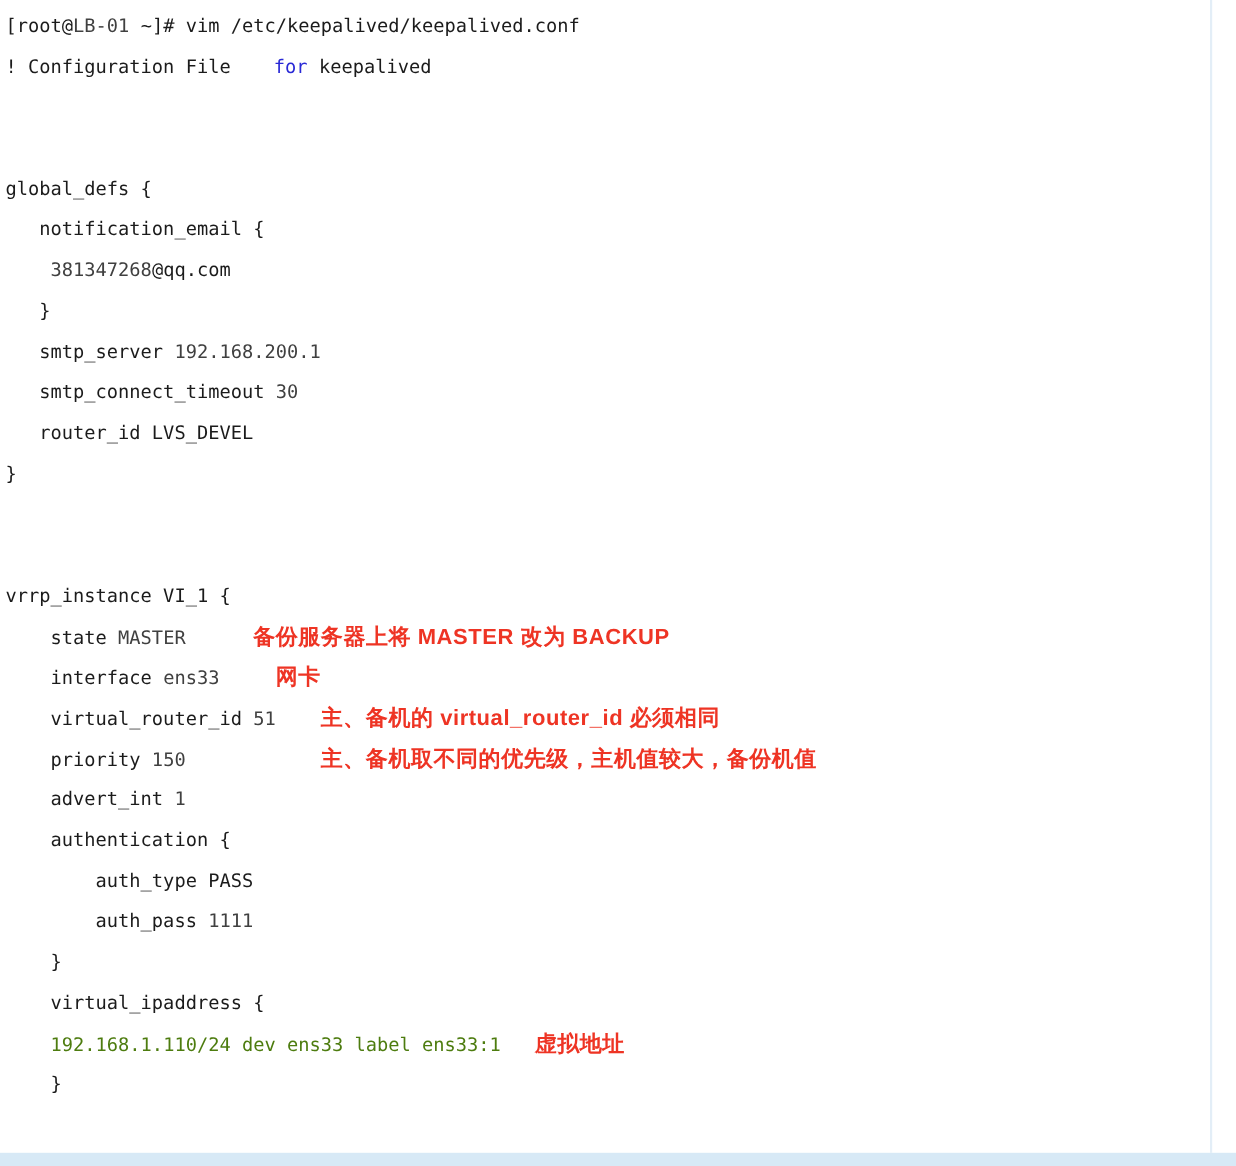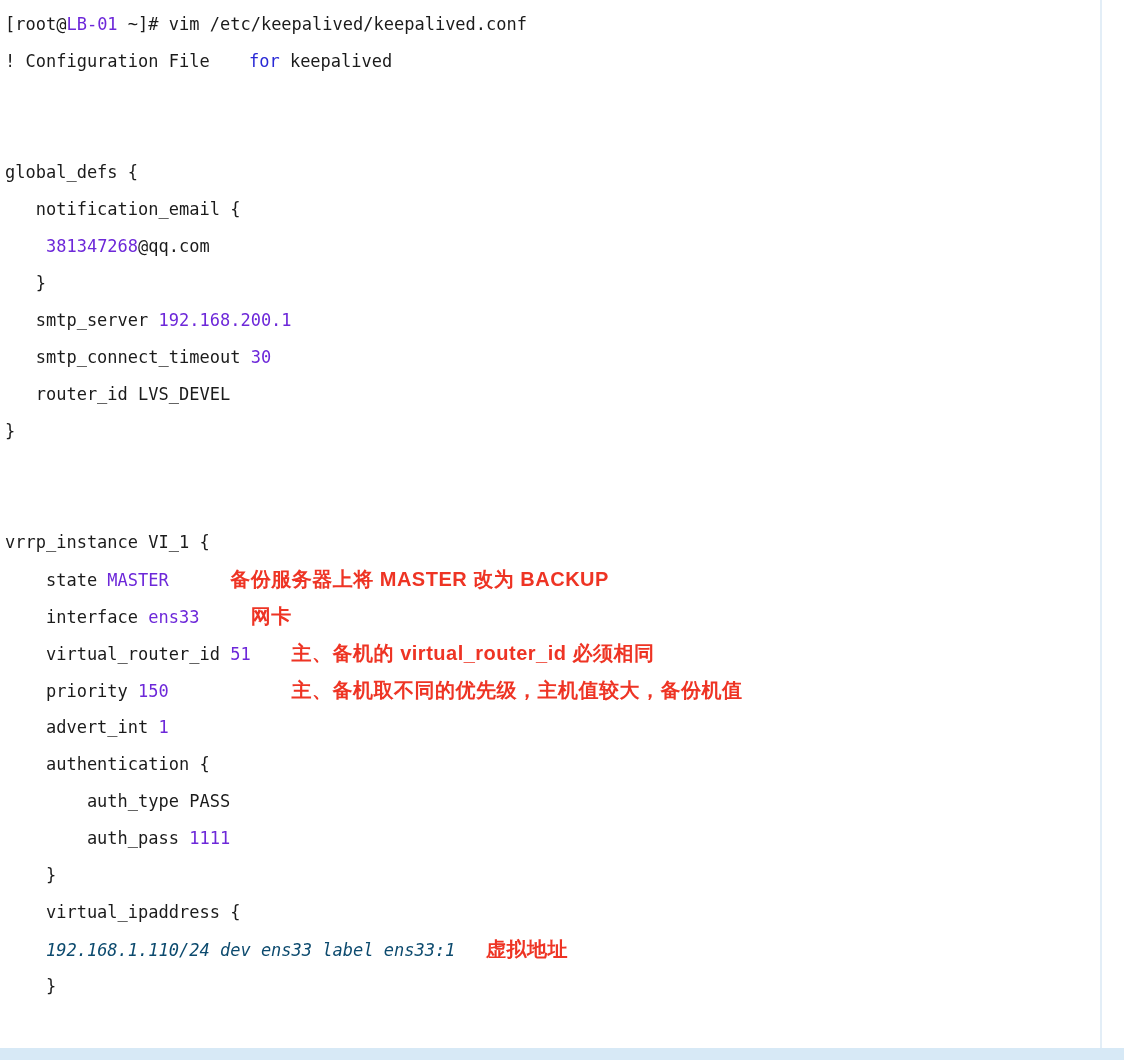--- a/index.html
+++ b/index.html
@@ -25,7 +25,7 @@
     height:37px;
     white-space:pre;
   }
-  .value{color:#6d28d9;}
+  .value{color:#404040;}
   .keyword{color:#2929d6;margin-left:29px;}
   .magenta{color:#0c4a6e;font-style:italic;}
   .ann{

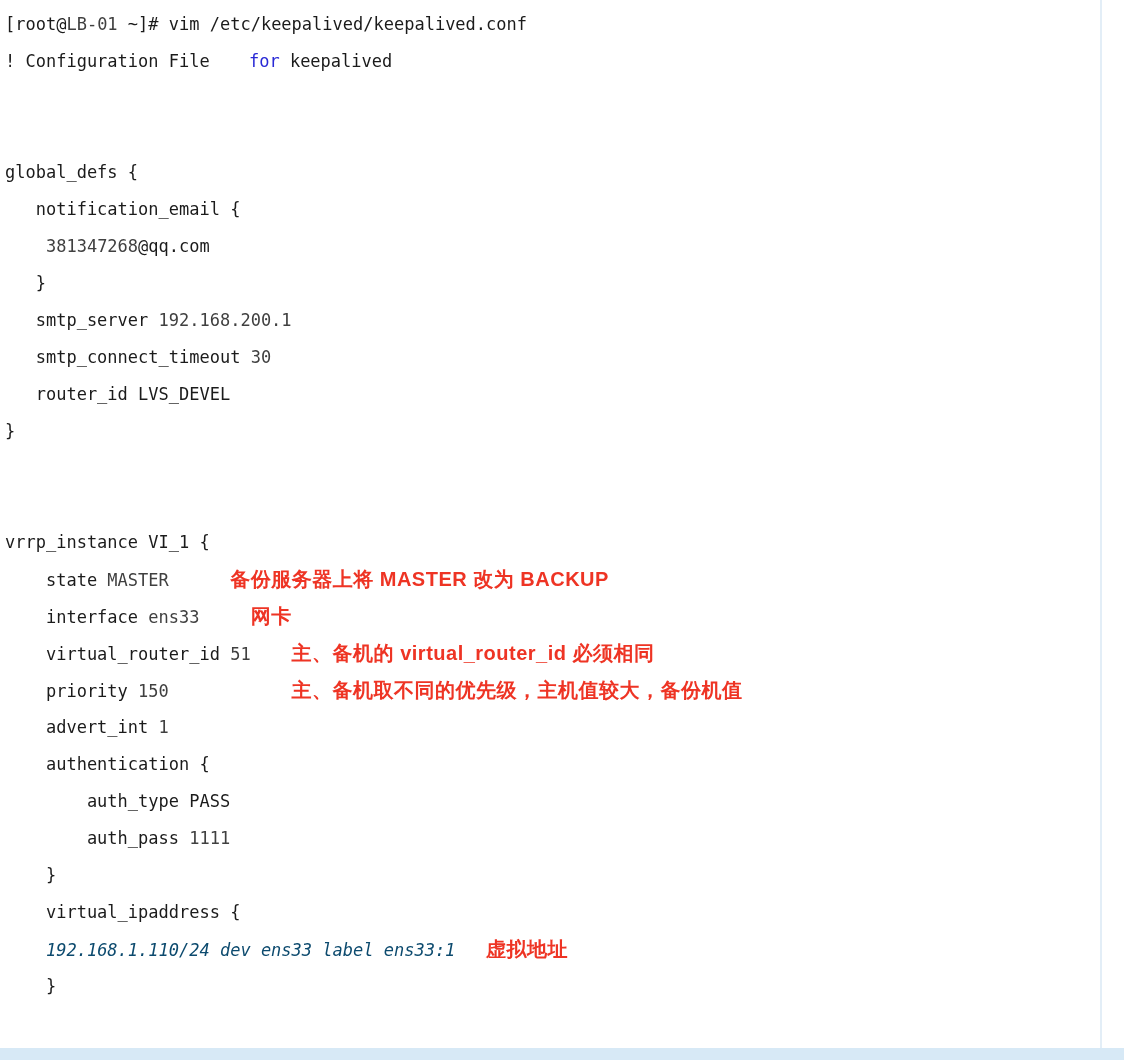--- a/index.html
+++ b/index.html
@@ -27,7 +27,7 @@
   }
   .value{color:#404040;}
   .keyword{color:#2929d6;margin-left:29px;}
-  .magenta{color:#0c4a6e;font-style:italic;}
+  .magenta{color:#4d7c0f;}
   .ann{
     font-family:"Liberation Sans", sans-serif;
     font-weight:bold;

